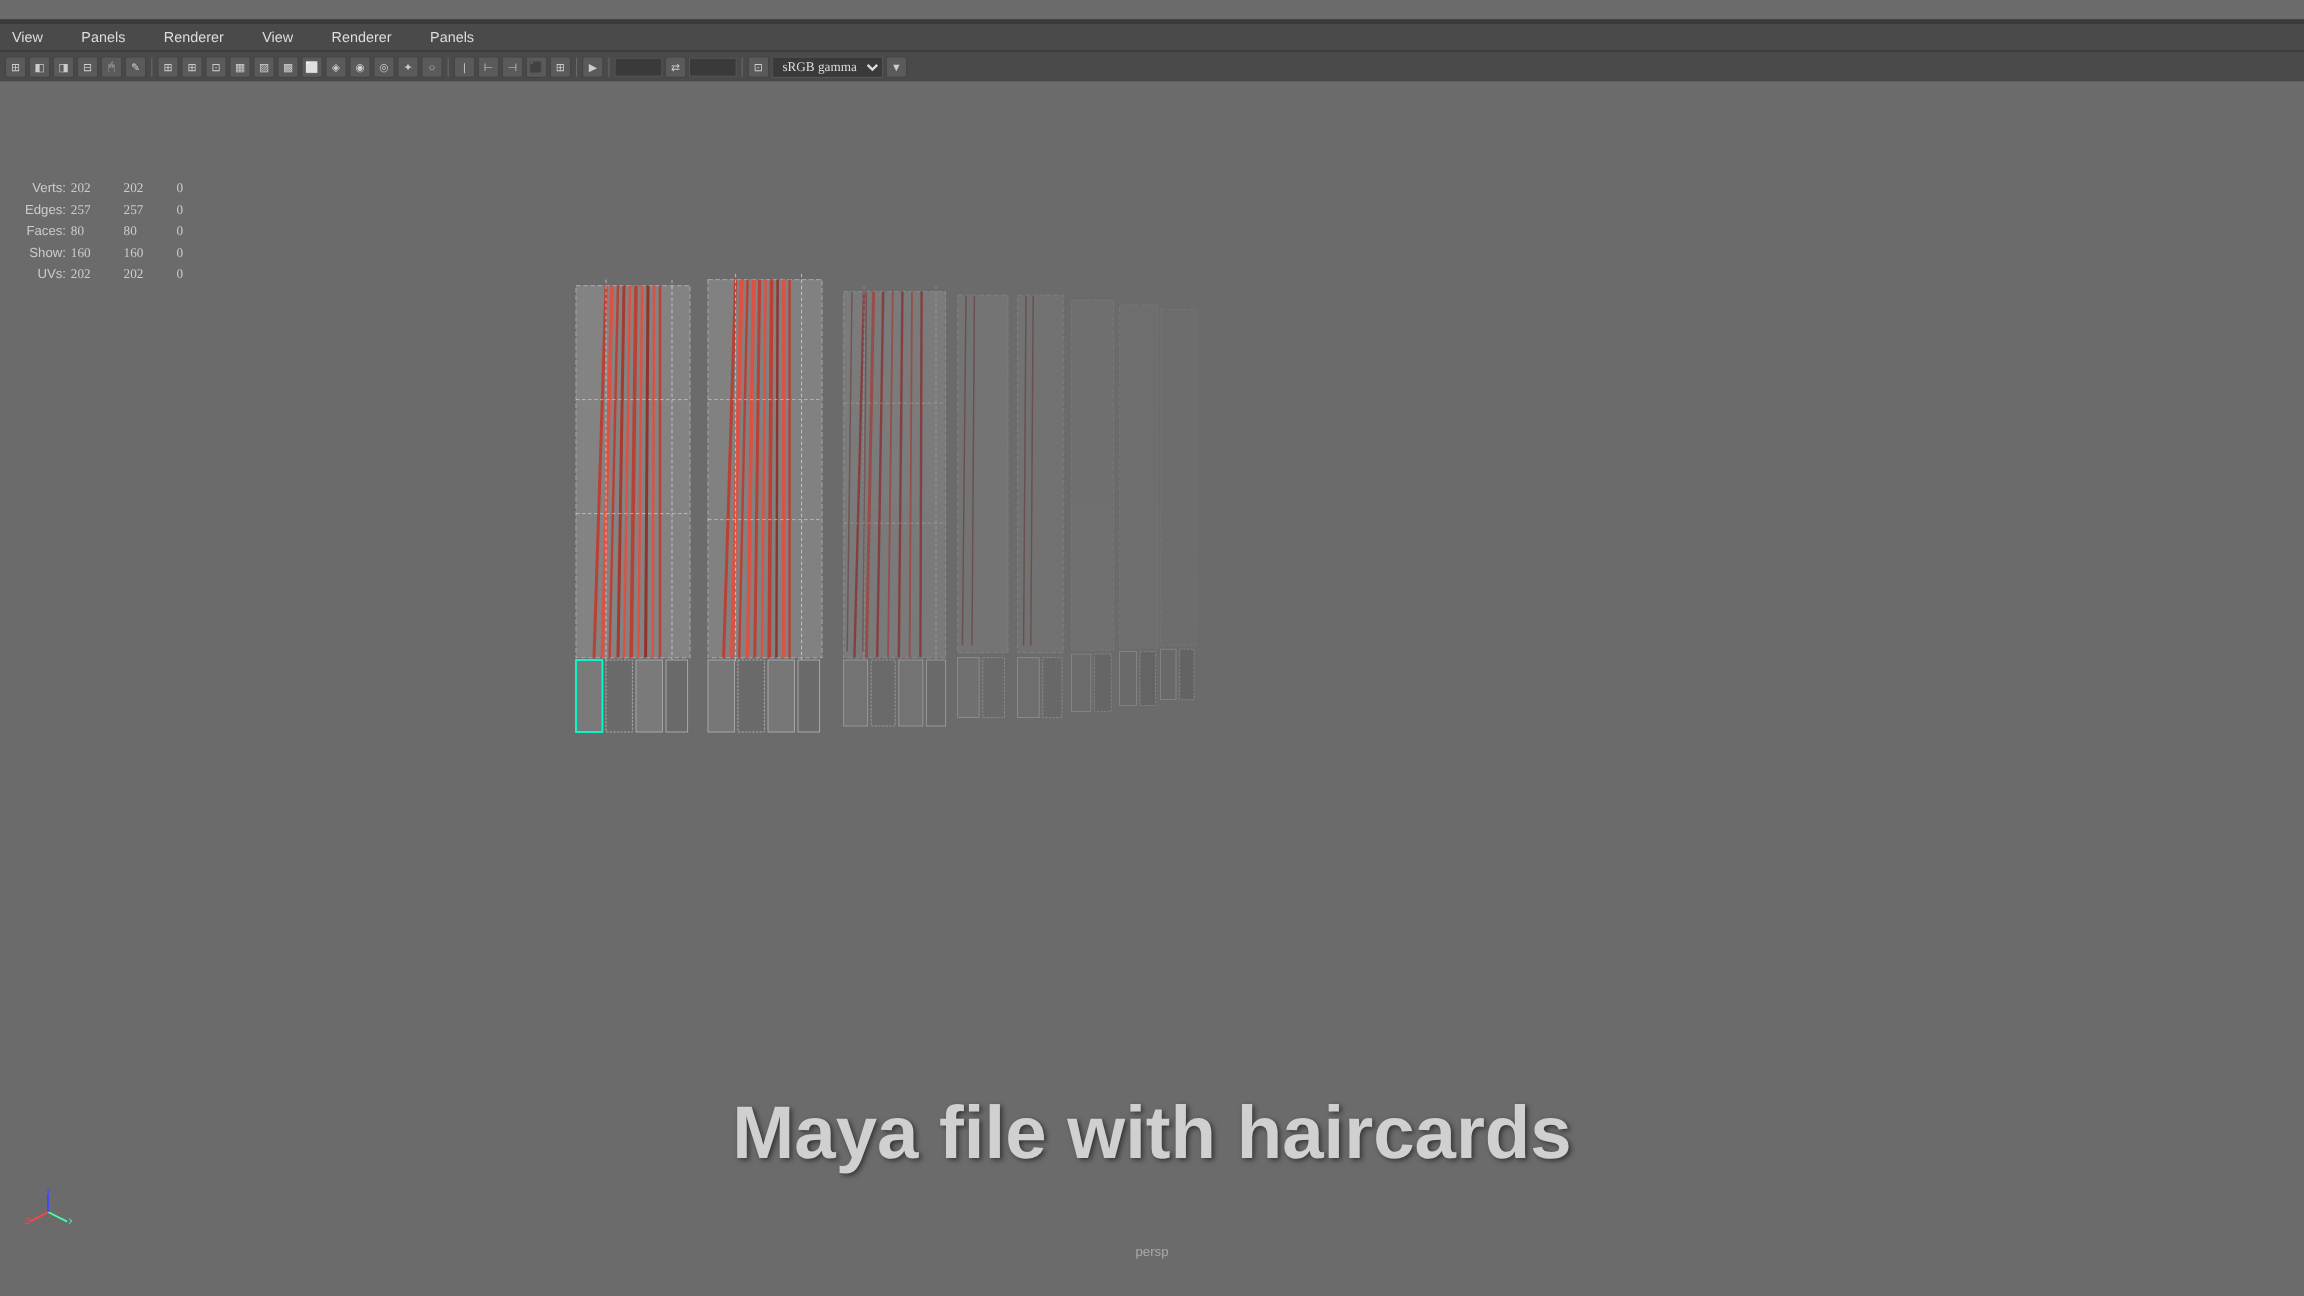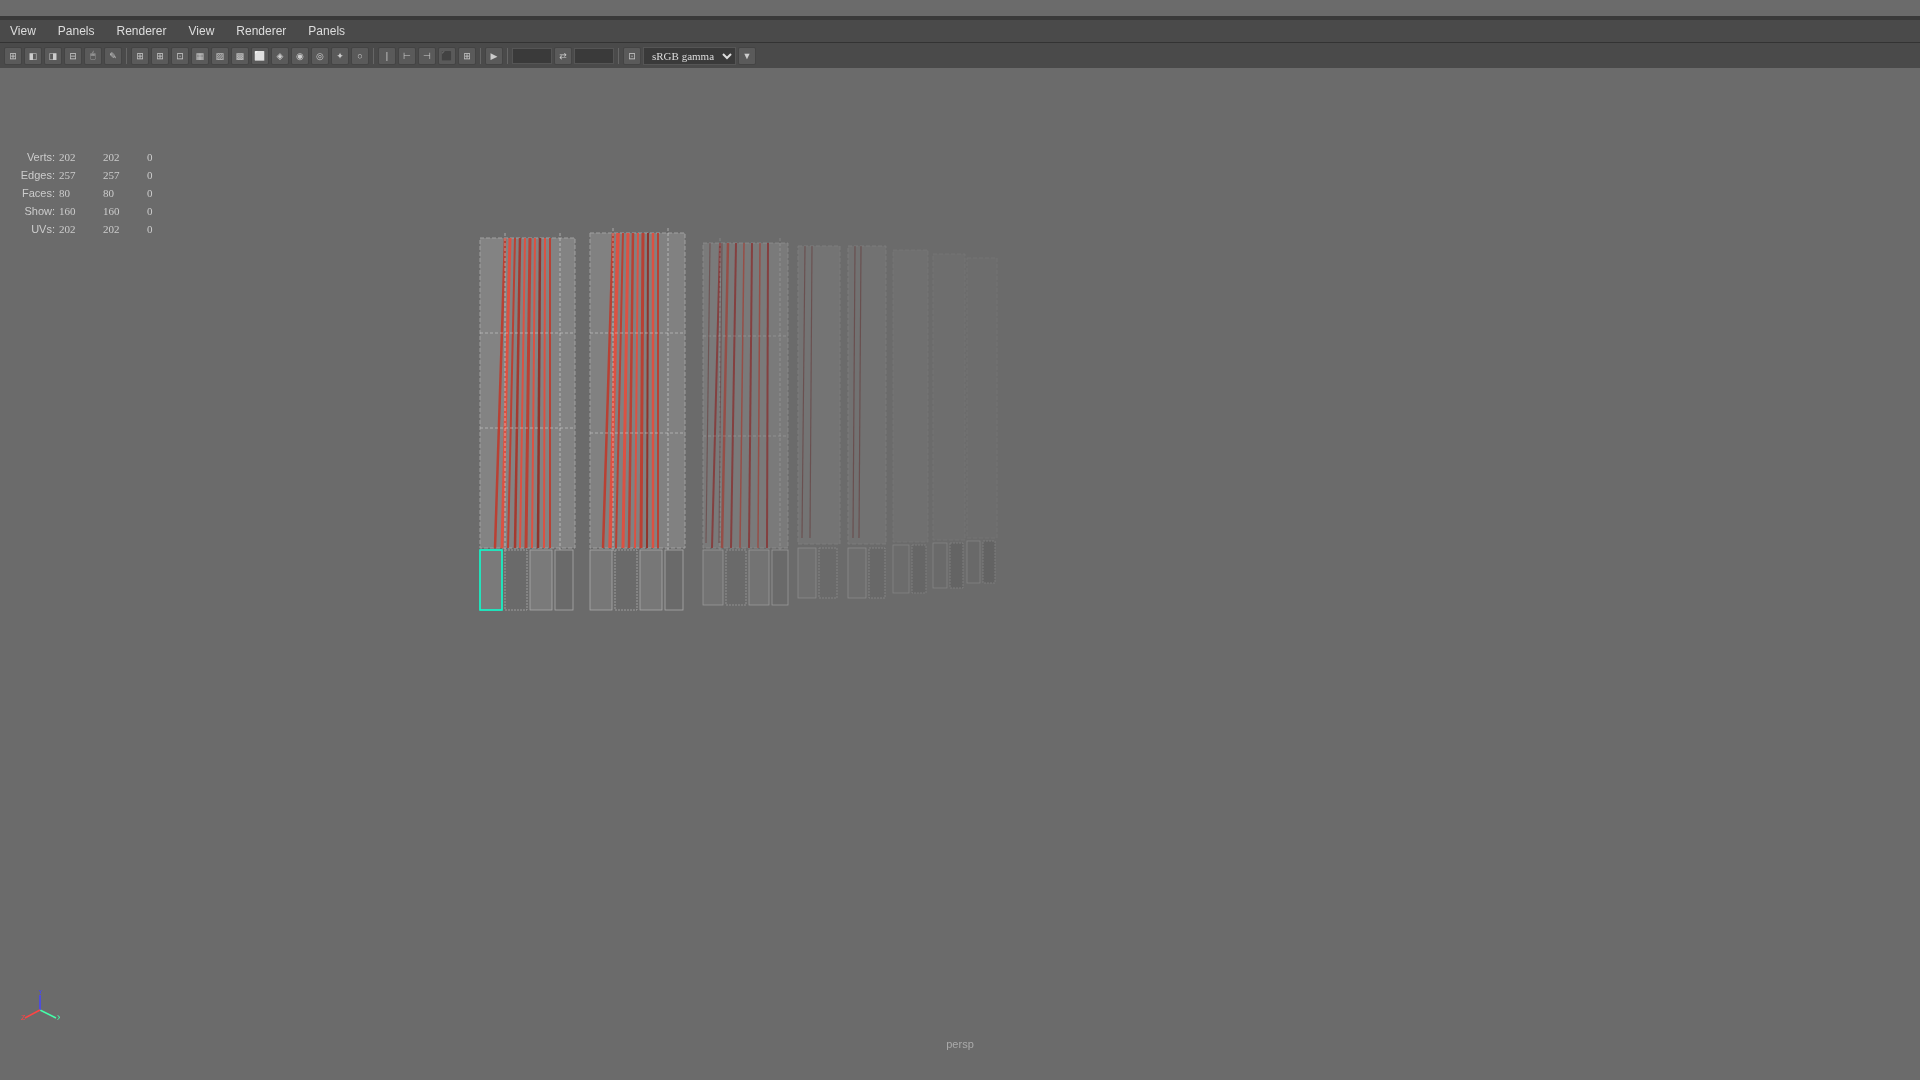--- a/index.html
+++ b/index.html
@@ -36,7 +36,7 @@
       display: flex;
       align-items: center;
       padding: 0 4px;
-      gap: 10px;
+      gap: 20px;
     }
     .menu-item {
       color: #ddd;

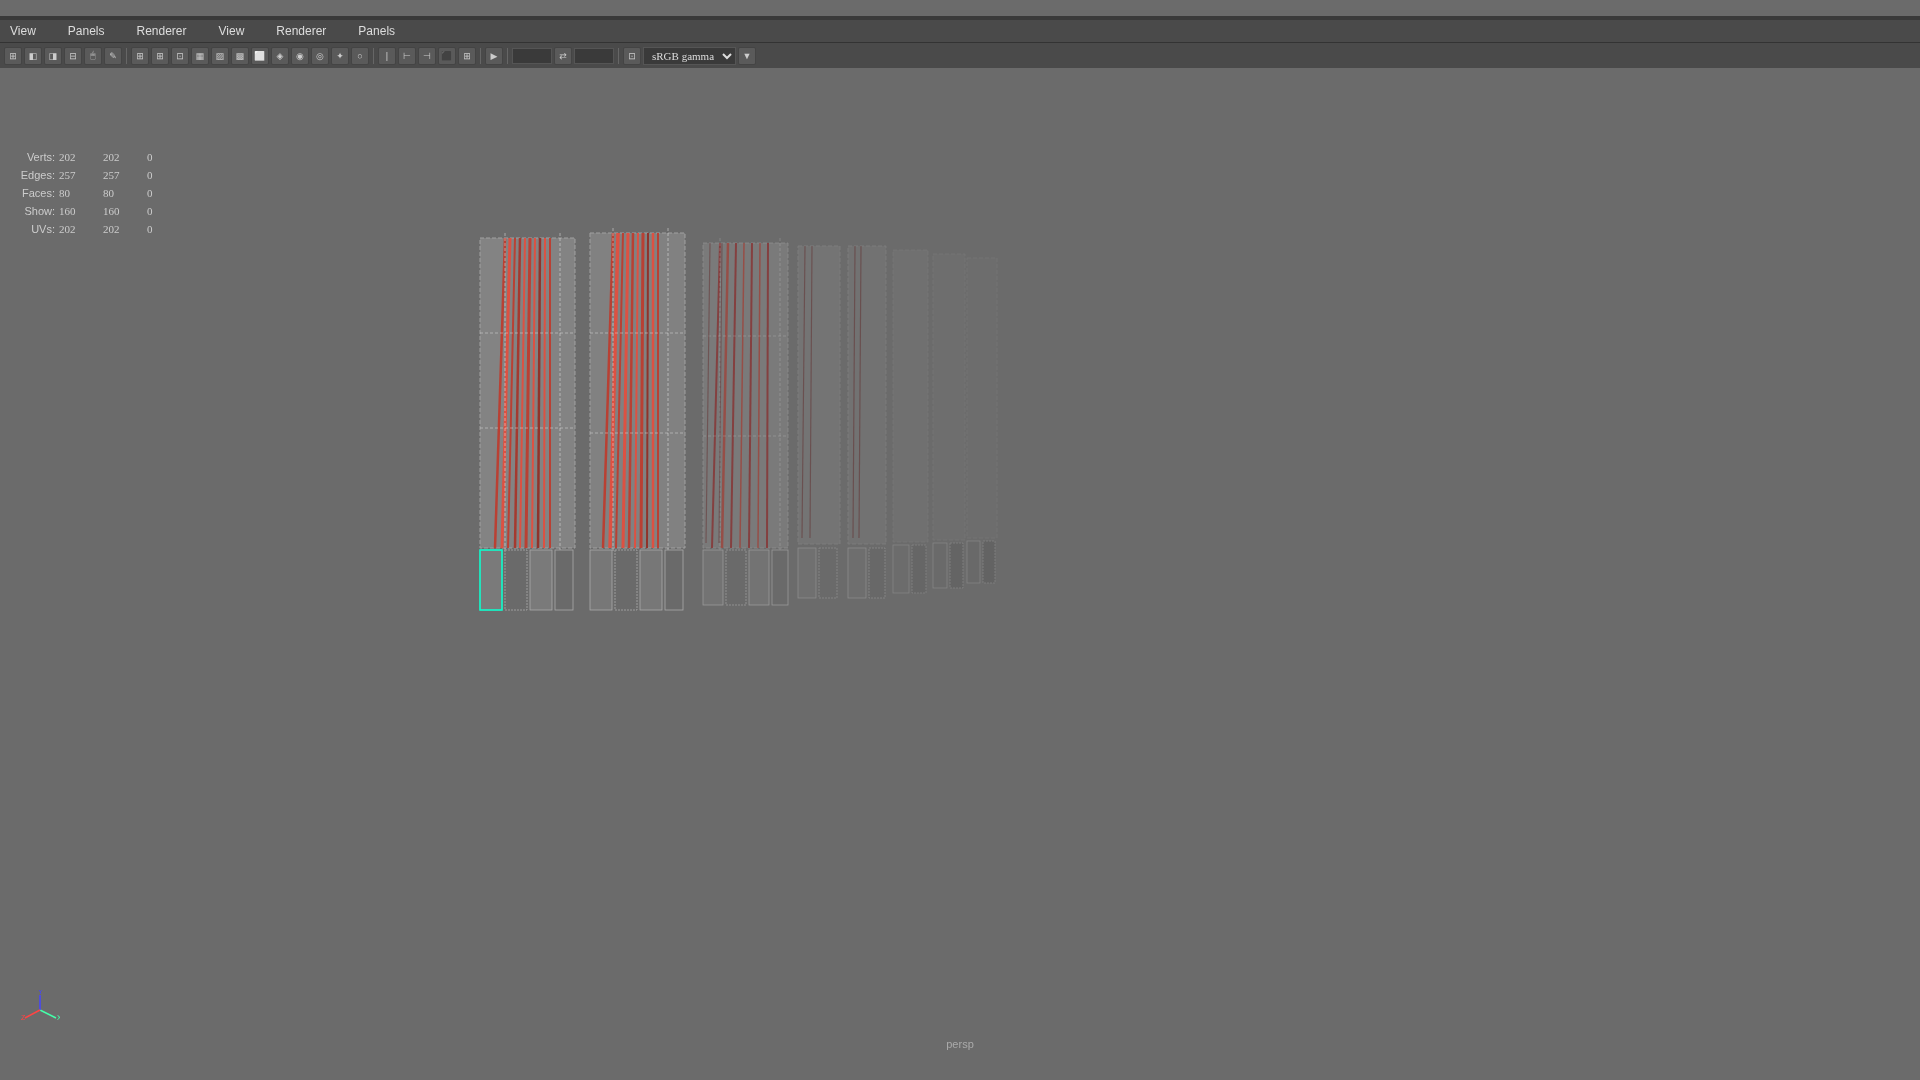--- a/index.html
+++ b/index.html
@@ -369,6 +369,7 @@
     </g>
   </svg>
 
+  <div id="bottom-text">Maya file with haircards</div>
 
   <div id="persp-label">persp</div>
 

